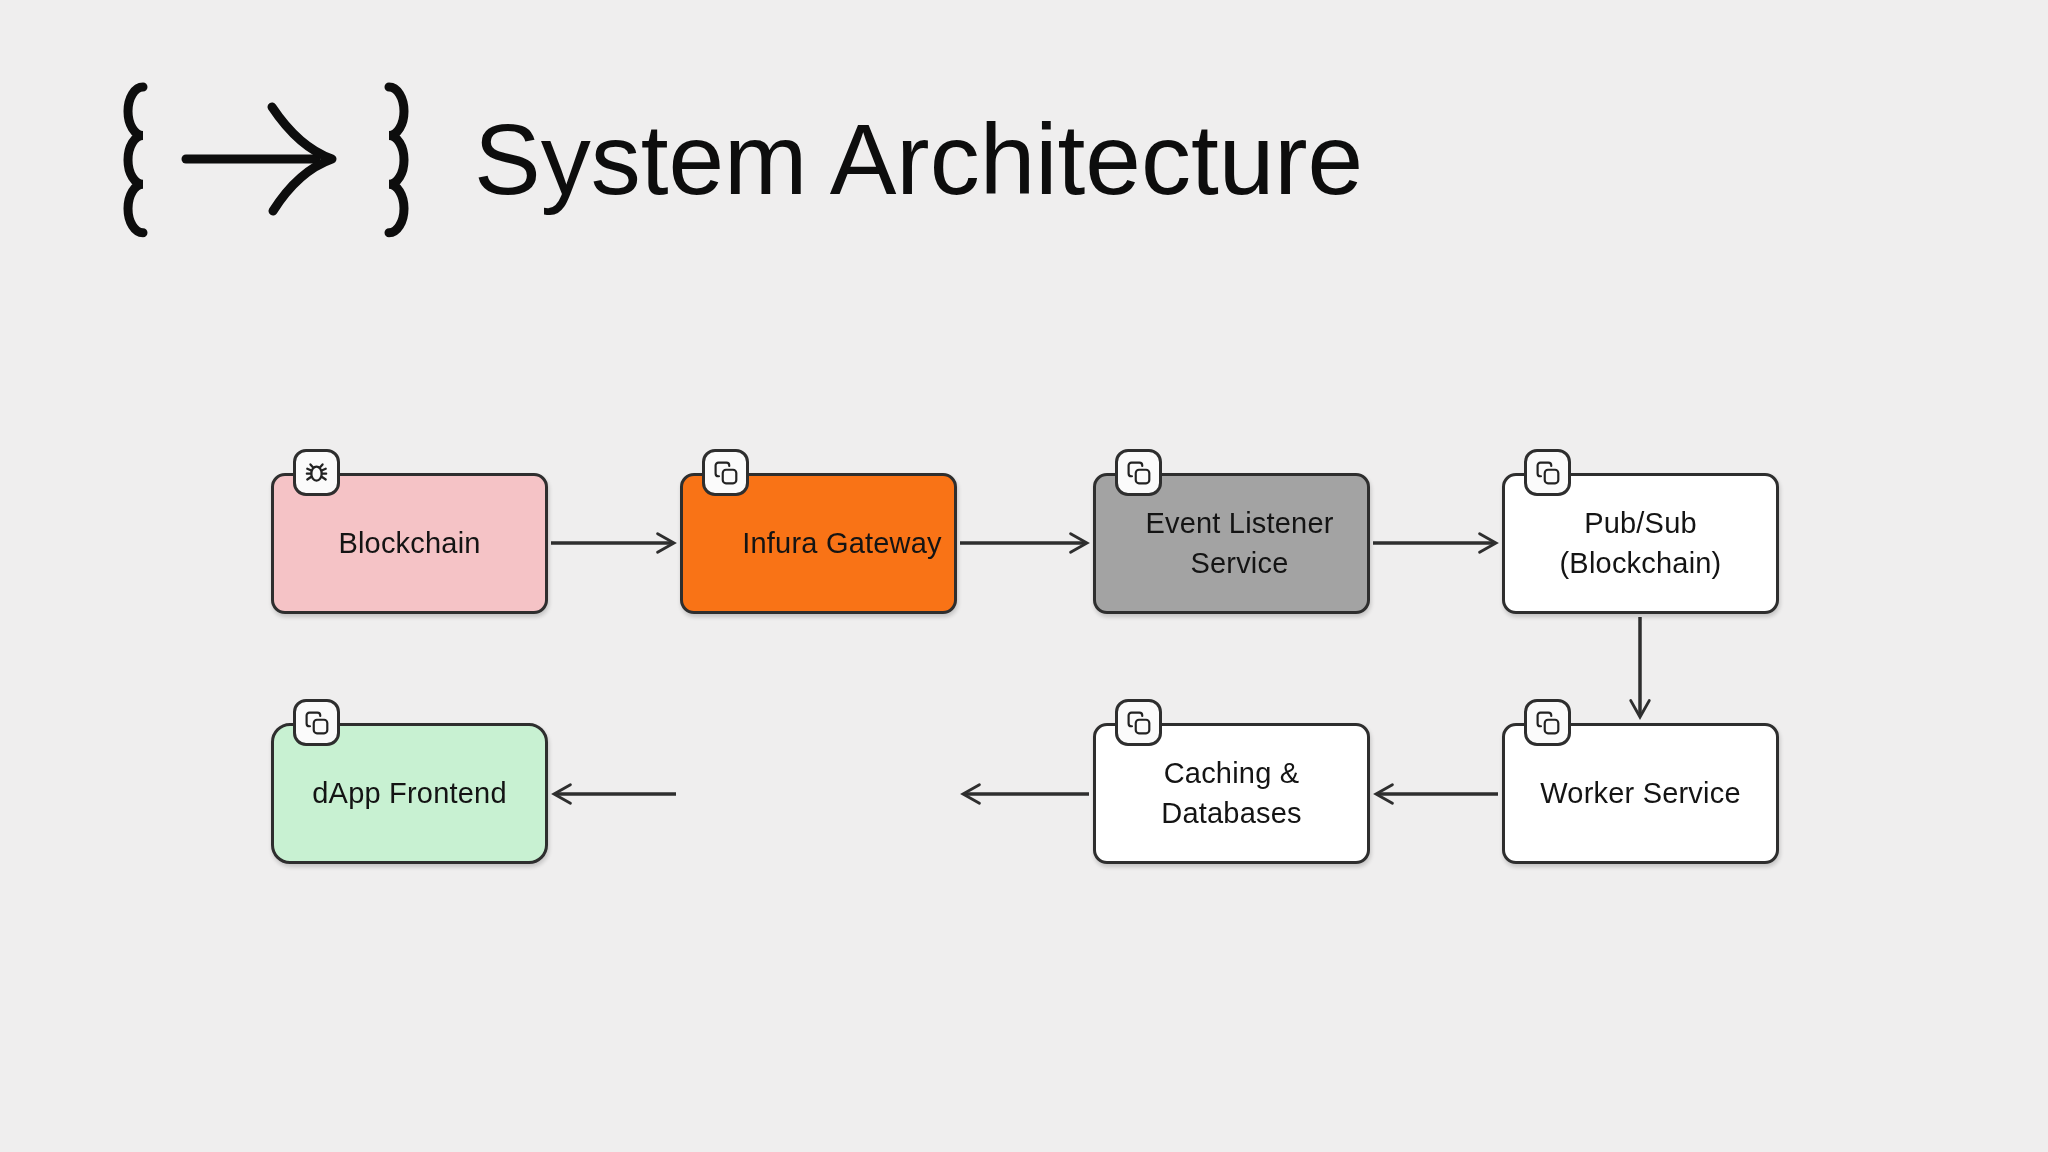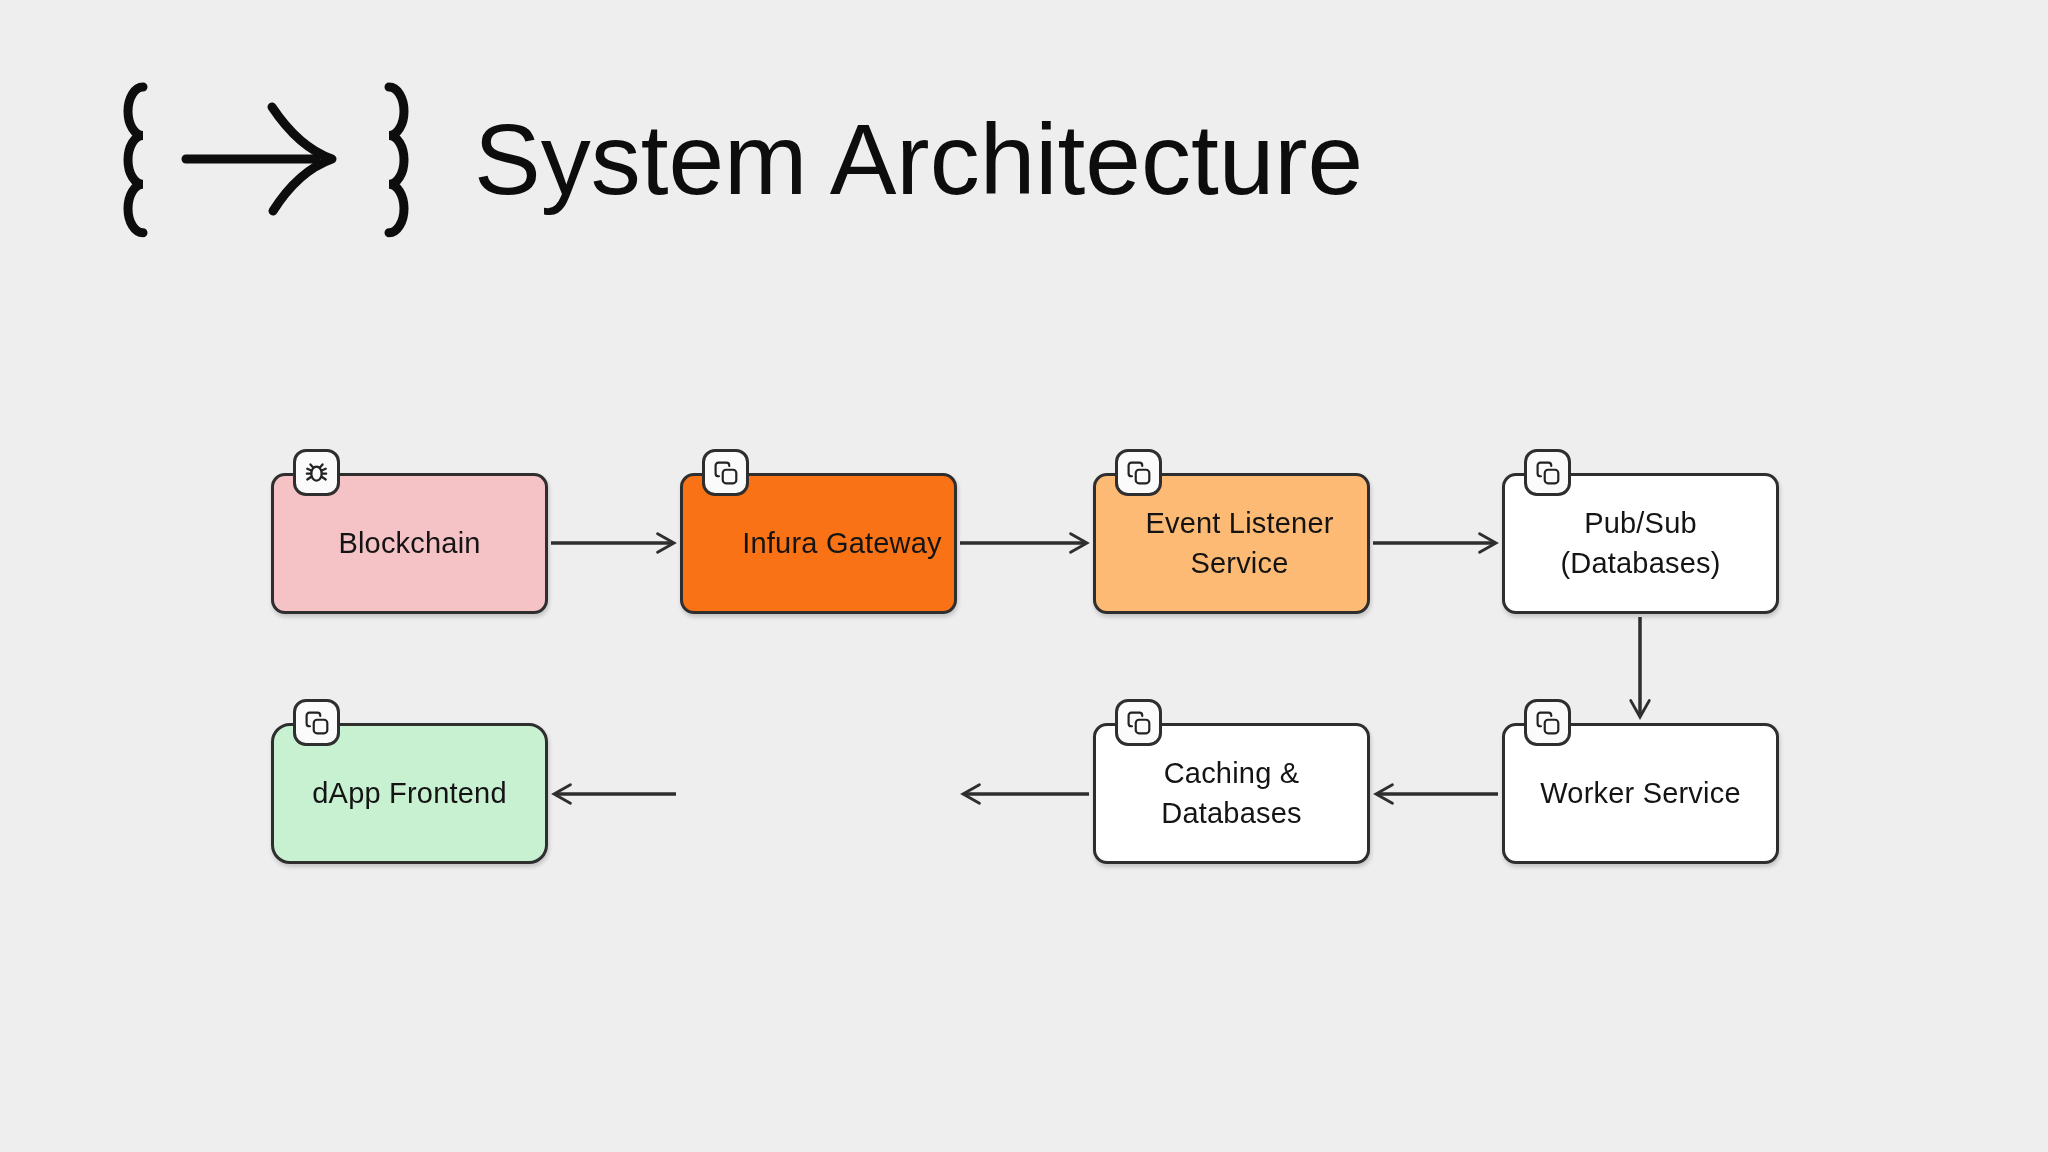--- a/index.html
+++ b/index.html
@@ -93,7 +93,7 @@
       <span class="node-label">Infura Gateway</span>
     </div>
 
-    <div class="node row1 col3" style="background: #fdba74; padding-left: 16px;">
+    <div class="node row1 col3" style="background: #a3a3a3; padding-left: 16px;">
       <span class="badge">
         <svg width="26" height="26" viewBox="0 0 24 24">
           <rect x="9" y="9" width="12.5" height="12.5" rx="3" fill="none" stroke="#232323" stroke-width="2"></rect>

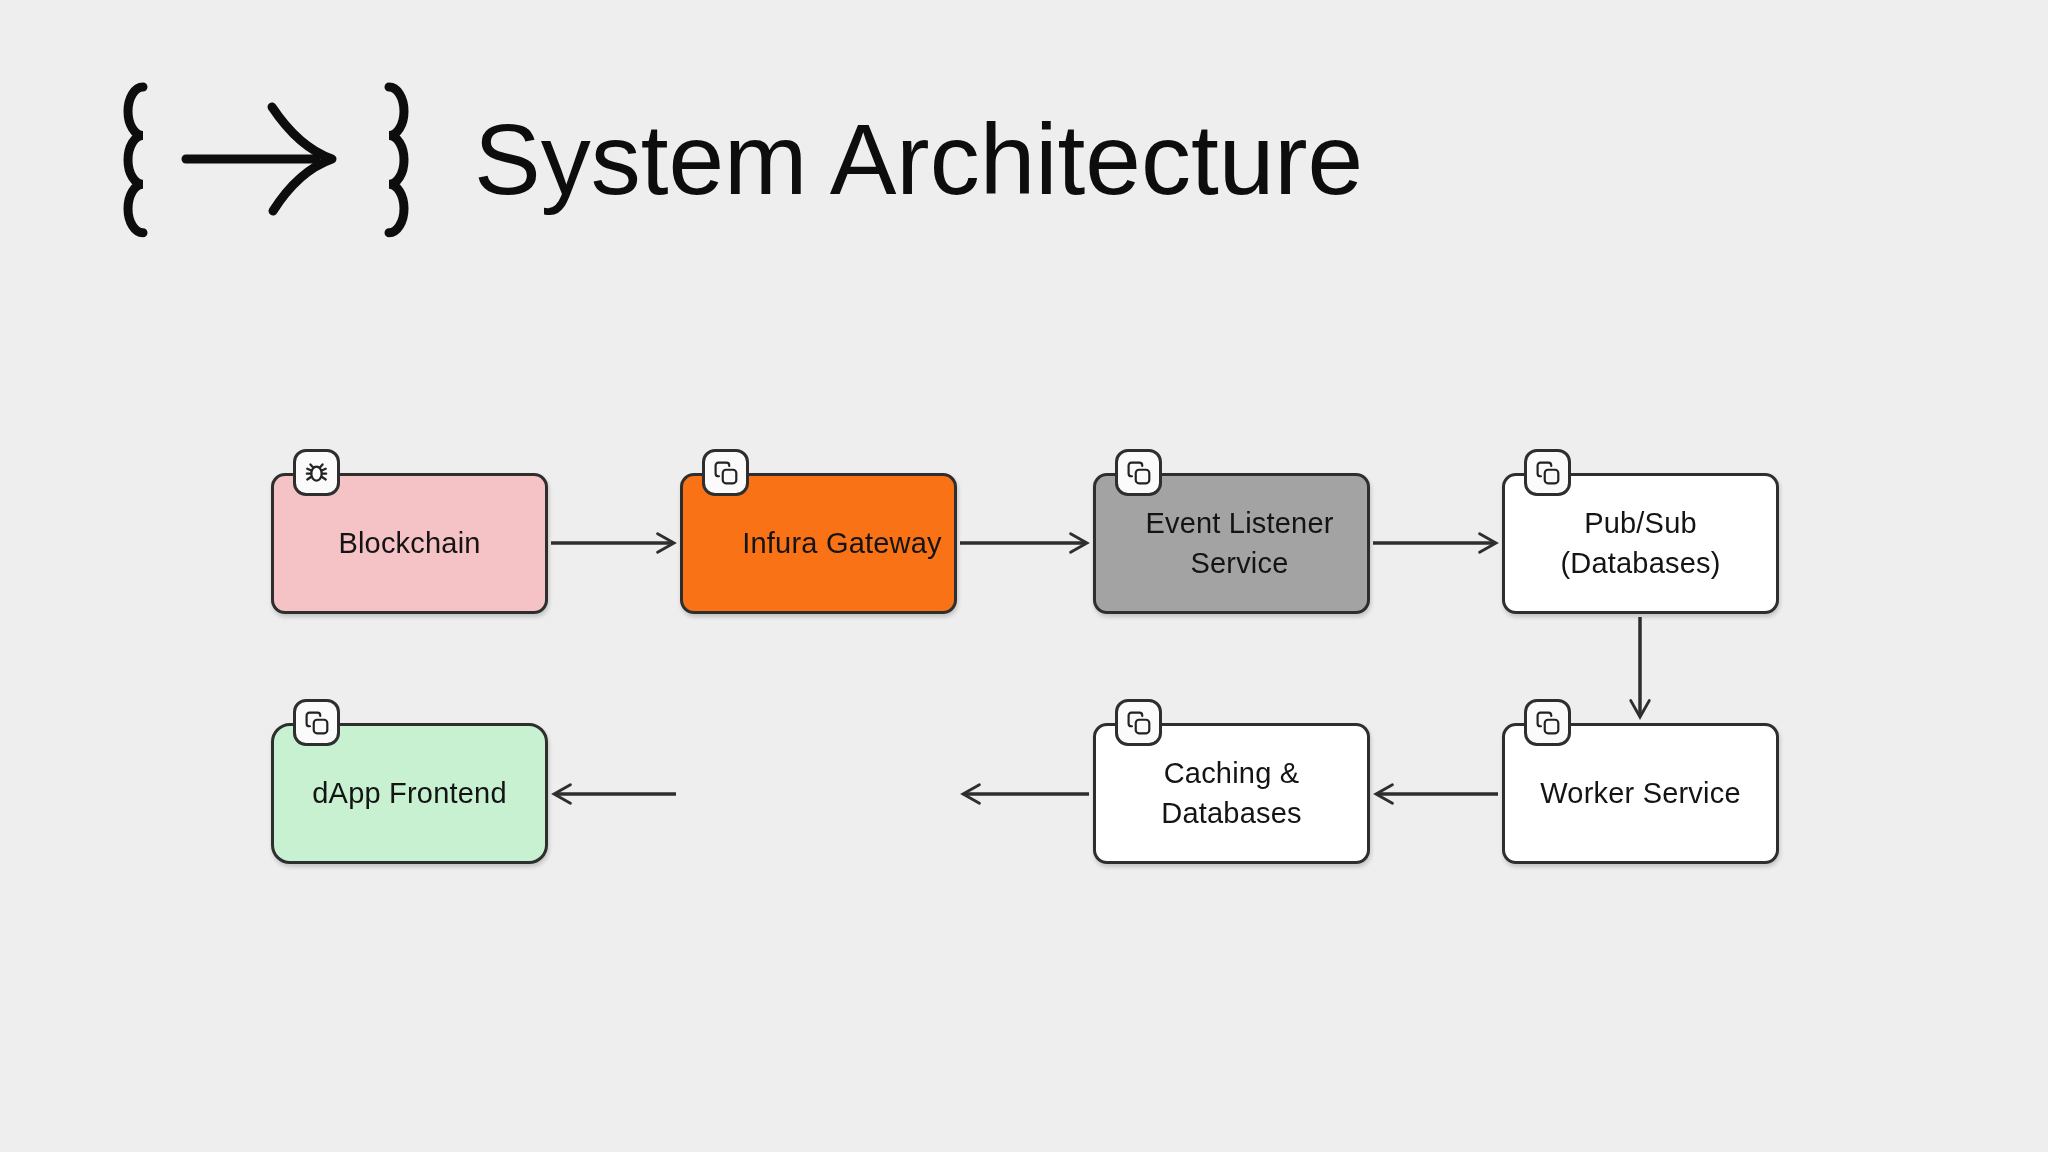--- a/index.html
+++ b/index.html
@@ -112,7 +112,7 @@
         </svg>
       </span>
       <span class="node-label">Pub/Sub
-(Databases)</span>
+(Blockchain)</span>
     </div>
 
     <div class="node row2 col1" style="background: rgb(200, 241, 210); border-radius: 19px;">

